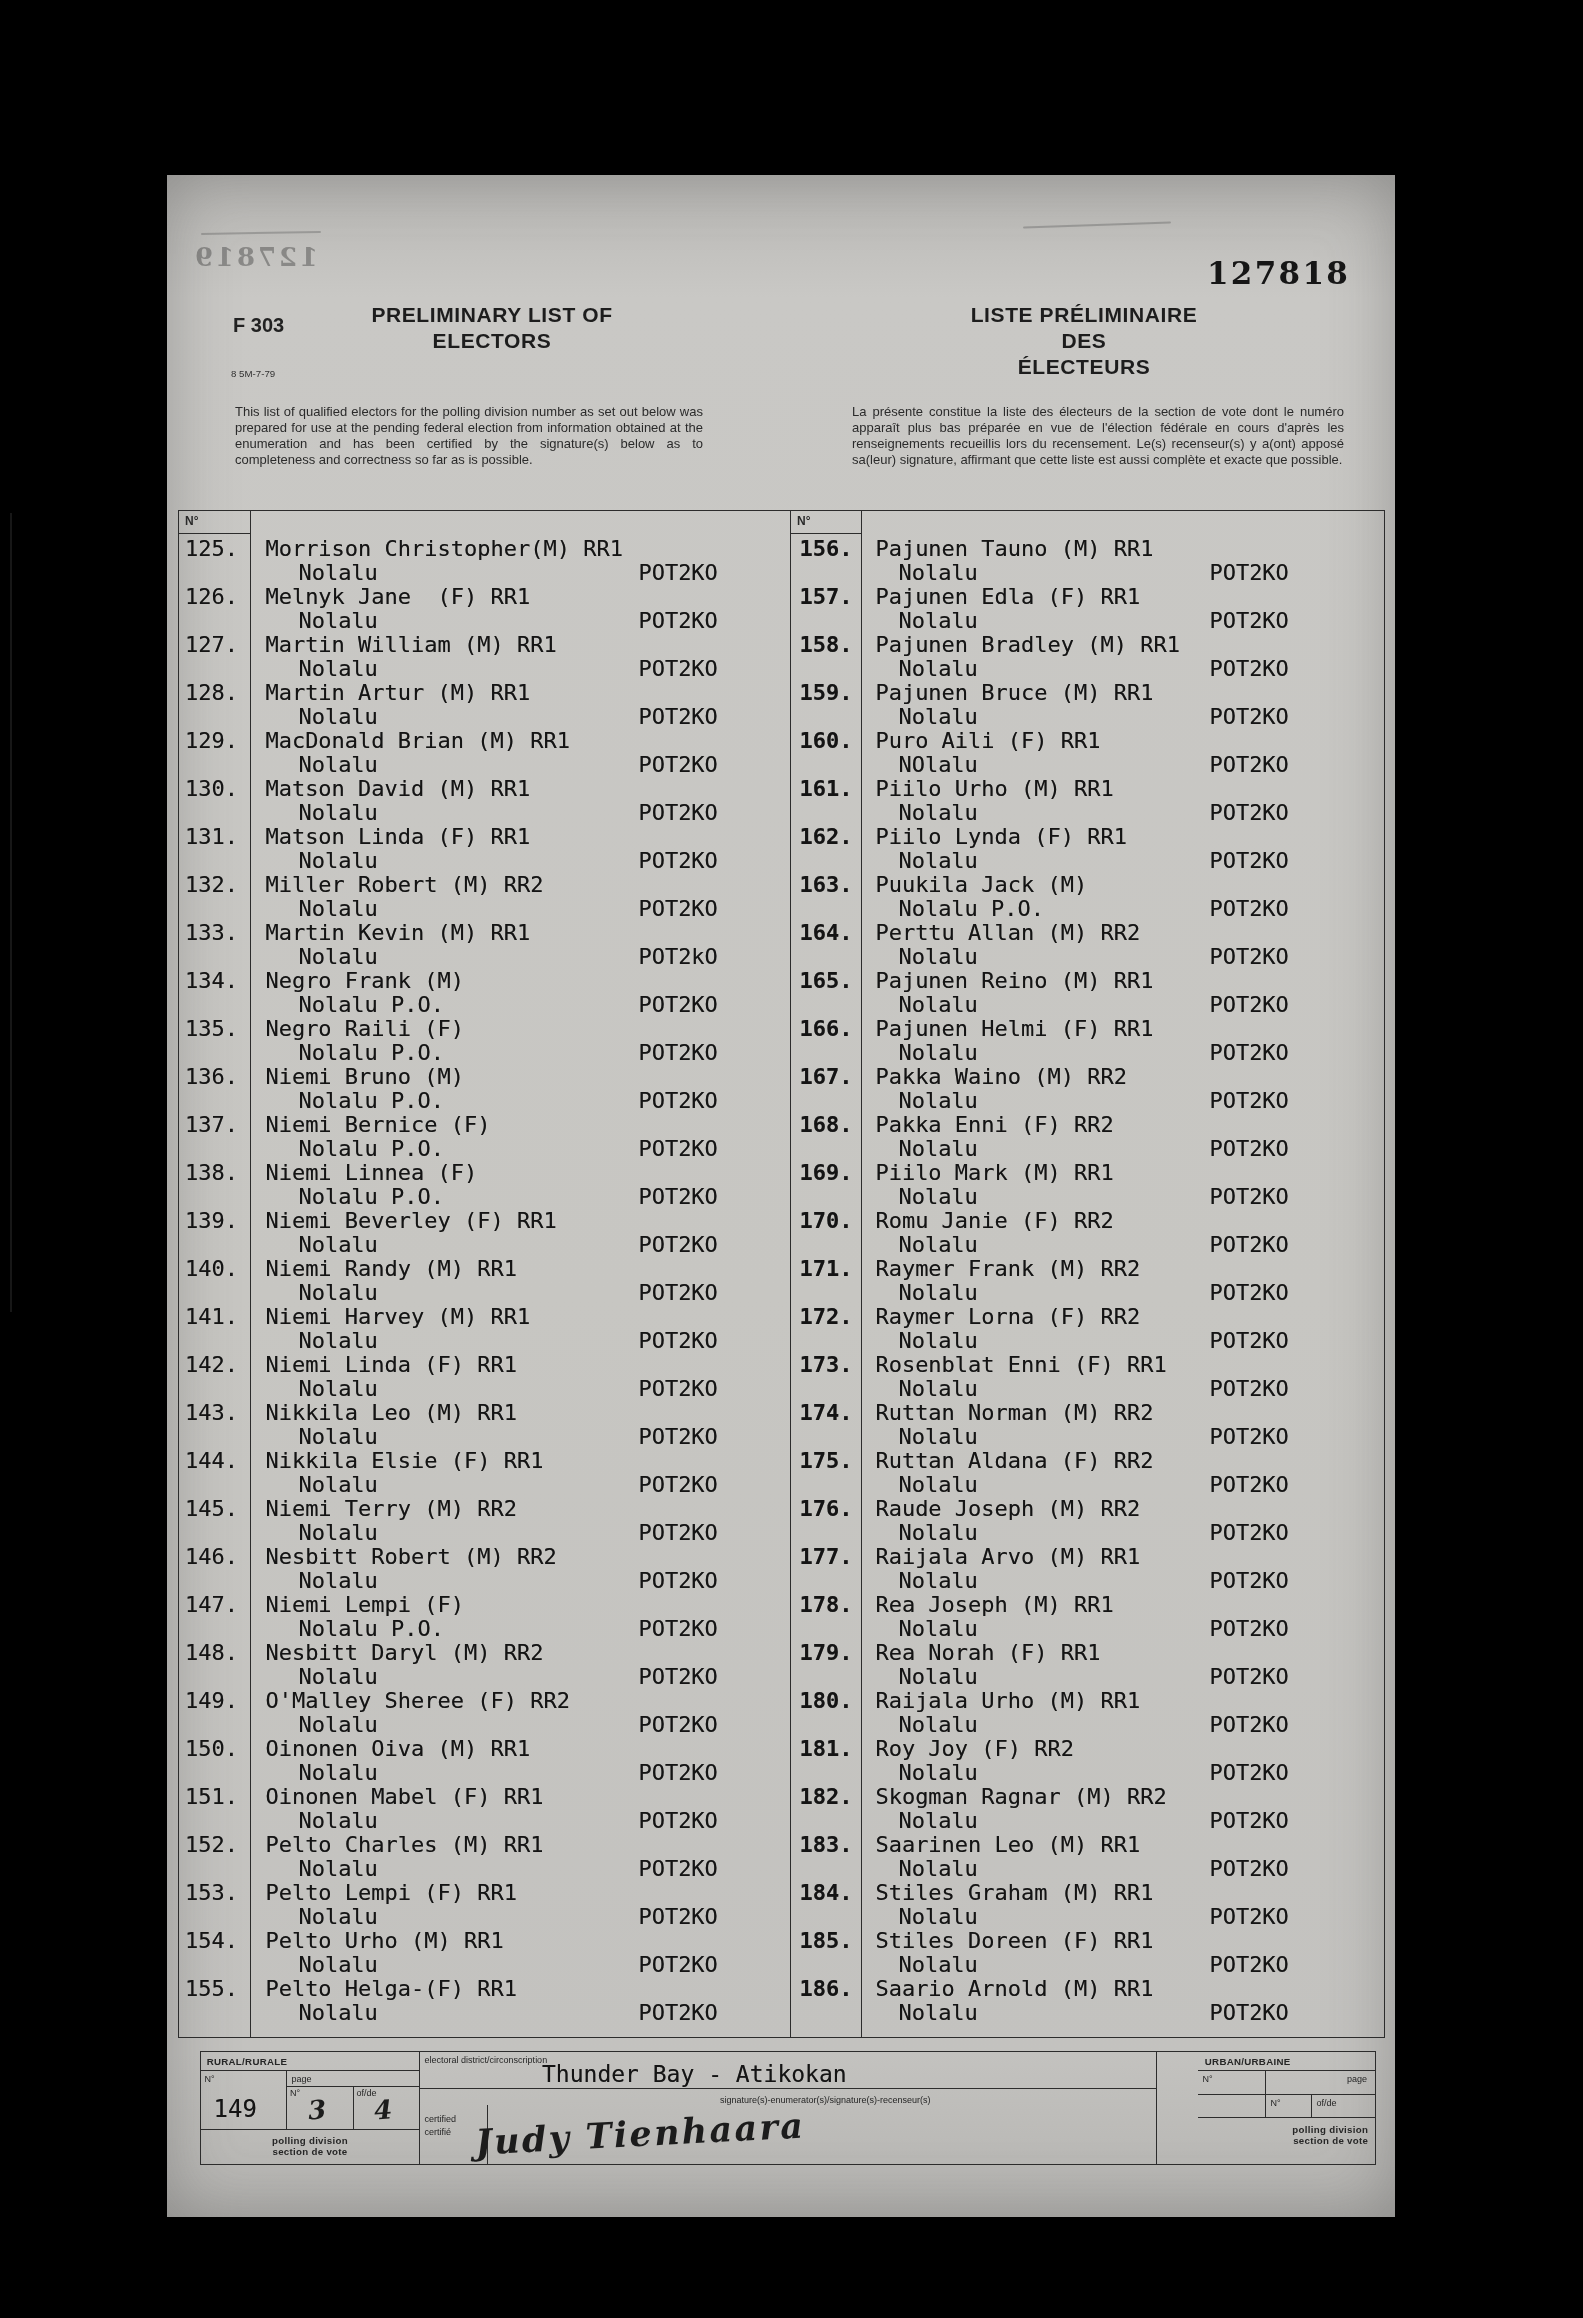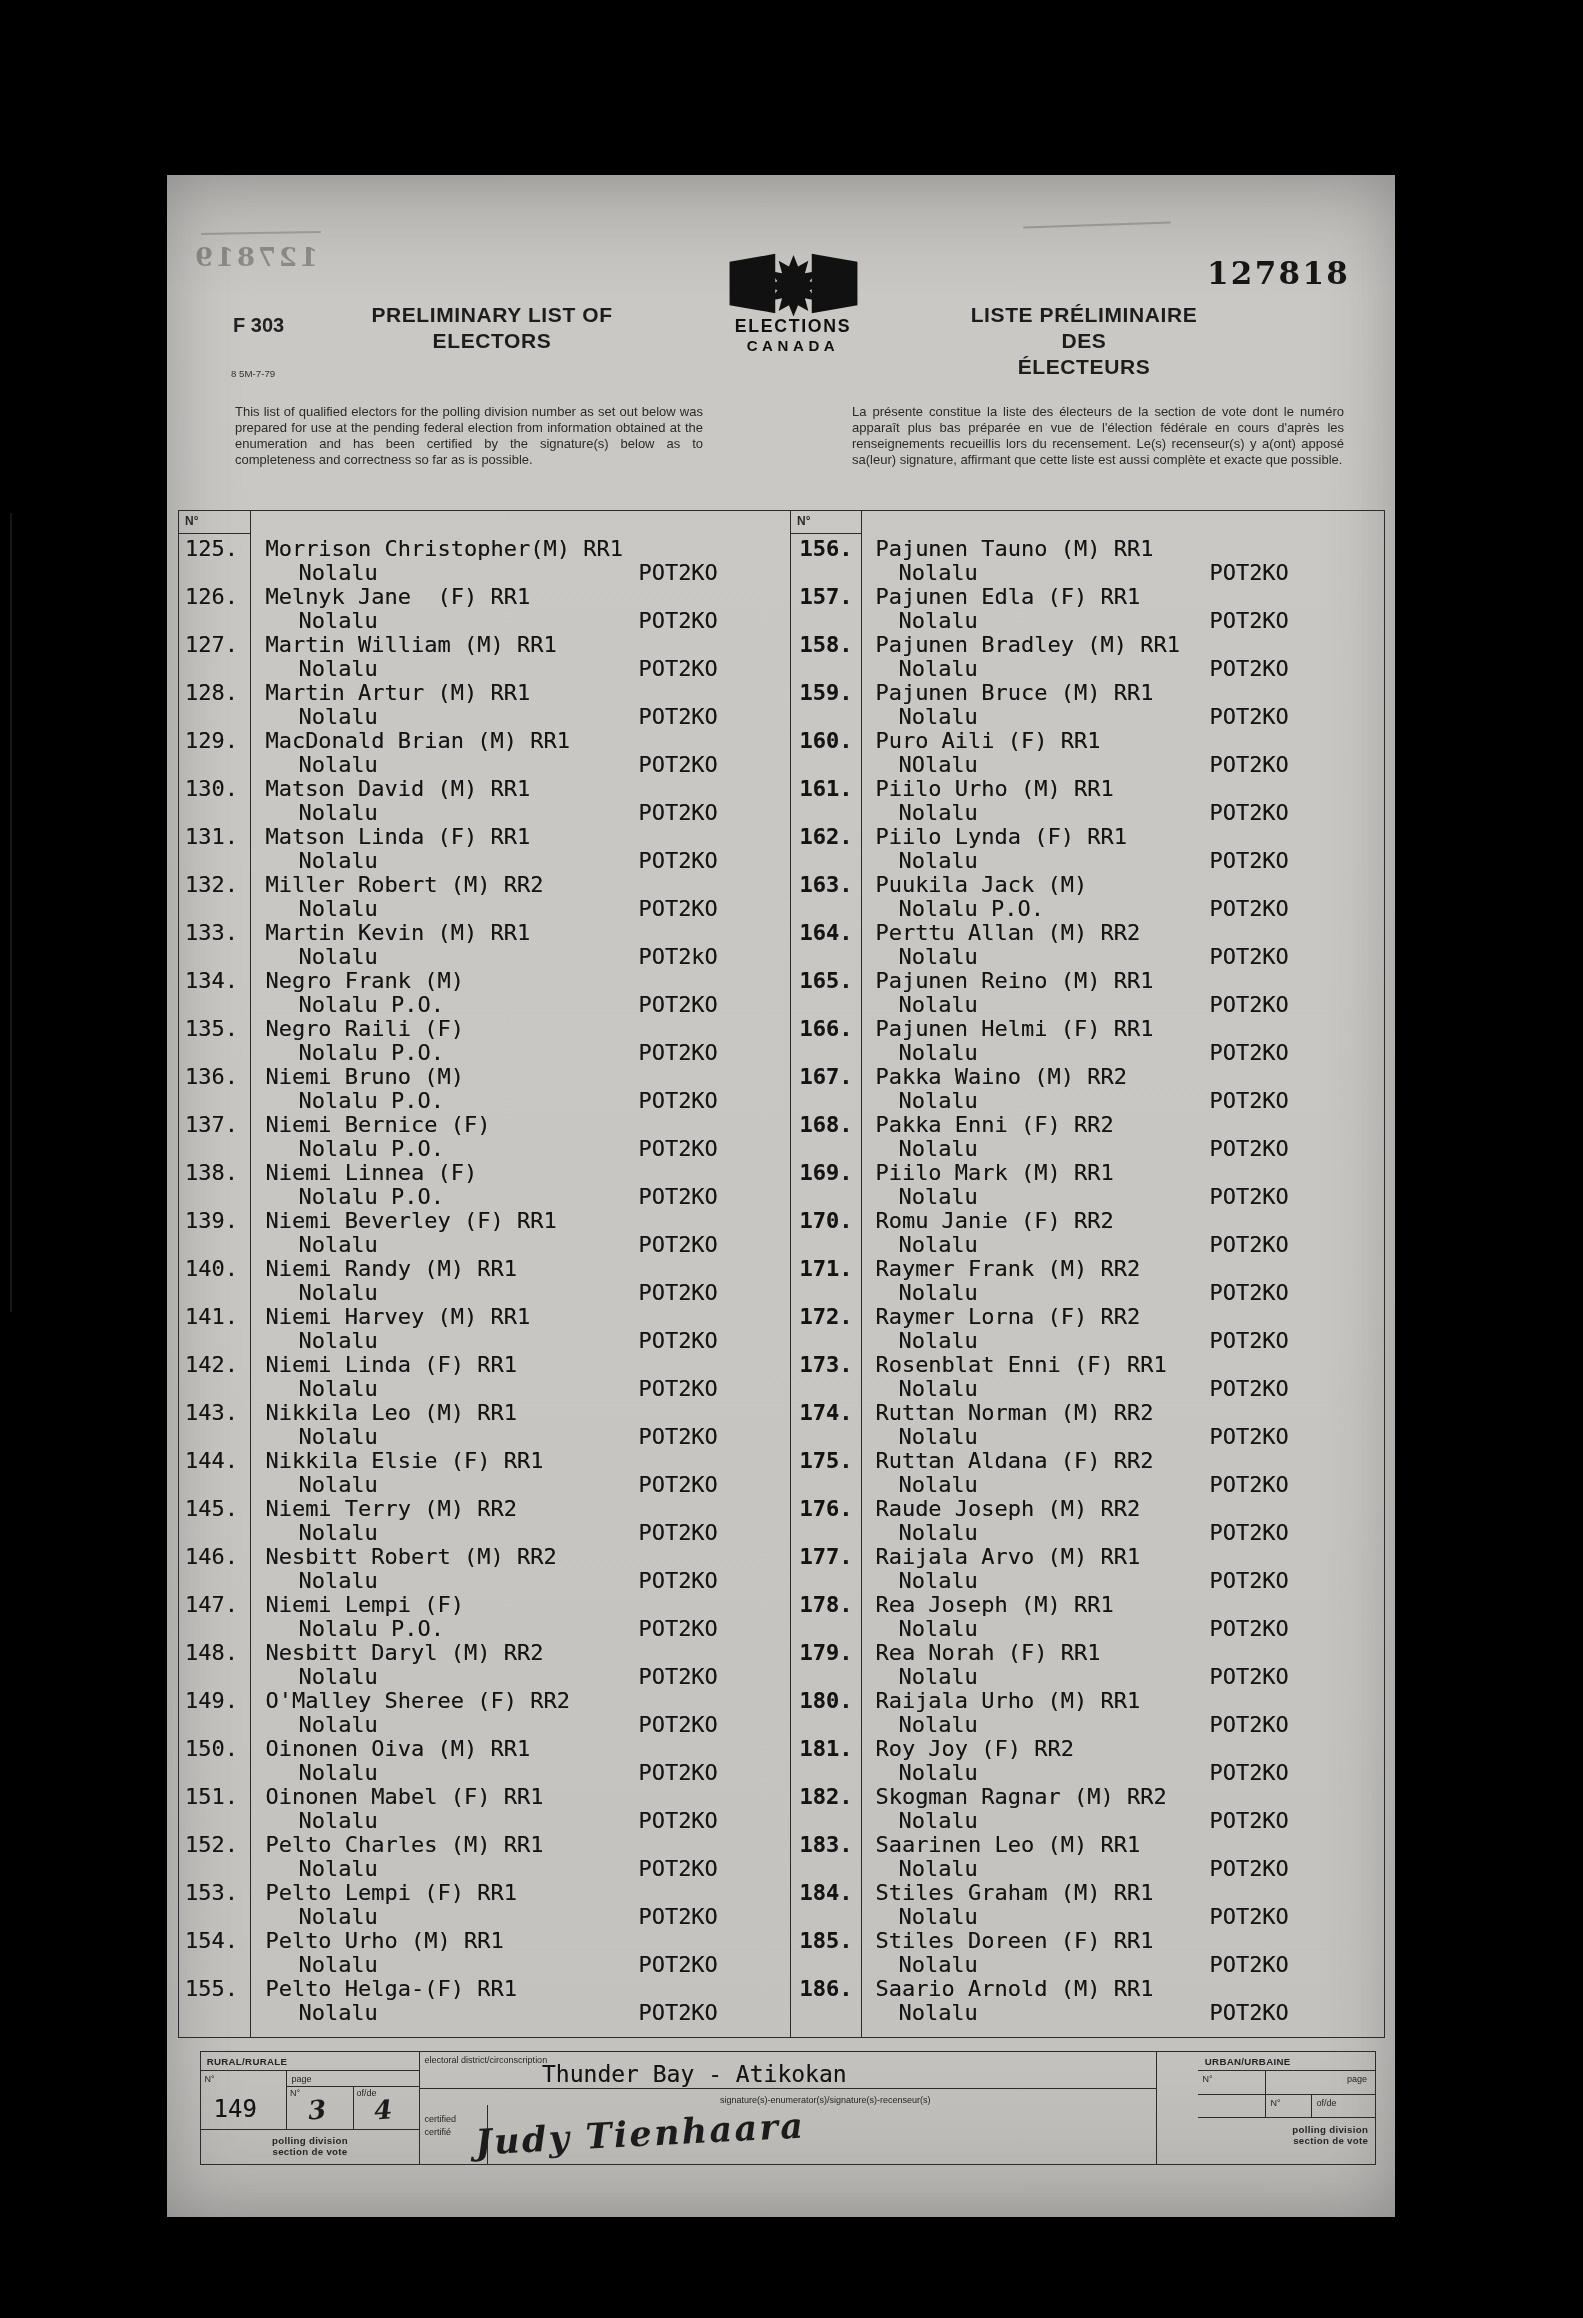--- a/index.html
+++ b/index.html
@@ -142,15 +142,6 @@
     <div>ELECTORS</div>
   </div>
 
-  <div class="logo">
-    <svg viewBox="0 0 120 62">
-      <polygon points="4,12 44,5 44,57 4,50" fill="#111"></polygon>
-      <polygon points="76,5 116,12 116,50 76,57" fill="#111"></polygon>
-      <path d="M60 6 l4 10 9-5-3 11 11-2-7 9 11 4-11 4 7 9-11-2 3 11-9-5-4 10-4-10-9 5 3-11-11 2 7-9-11-4 11-4-7-9 11 2-3-11 9 5z" fill="#111"></path>
-    </svg>
-    <div class="logo-line1">ELECTIONS</div>
-    <div class="logo-line2">CANADA</div>
-  </div>
 
   <div class="title-fr">
     <div>LISTE PRÉLIMINAIRE DES</div>

